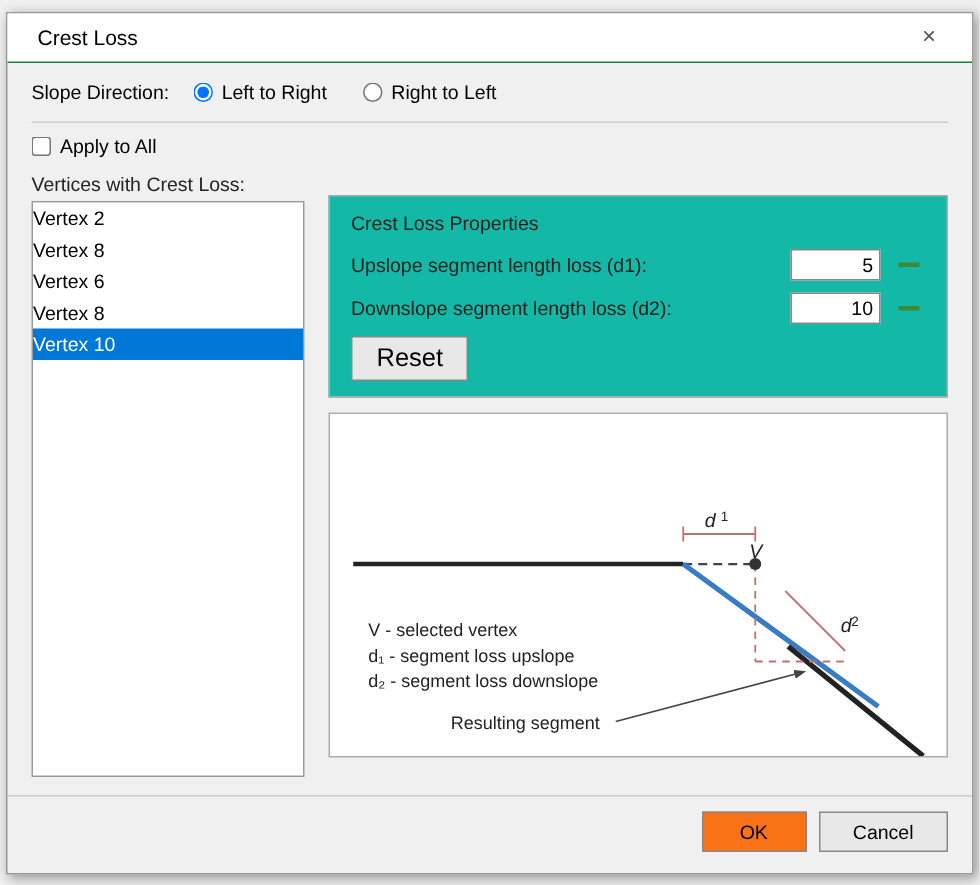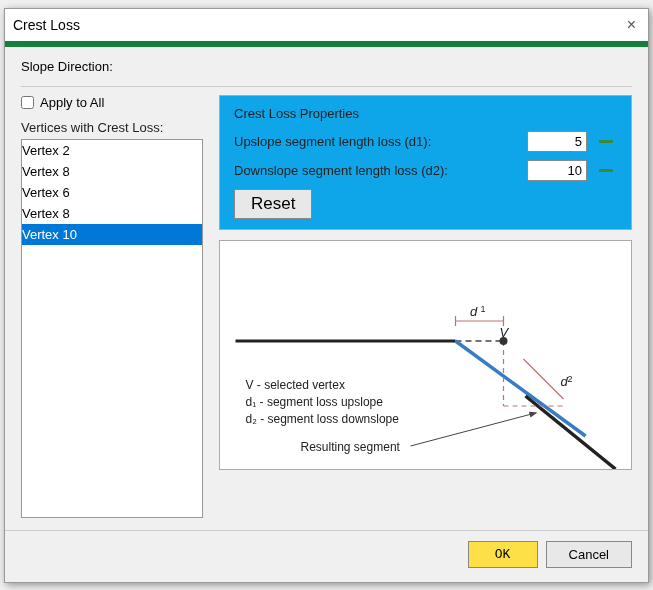--- a/index.html
+++ b/index.html
@@ -27,8 +27,8 @@
       display: flex;
       align-items: center;
       justify-content: space-between;
-      padding: 8px 8px;
-      border-bottom: 6px solid #15803d;
+      padding: 8px 20px;
+      border-bottom: 1px solid #15803d;
       font-size: 14px;
     }
     .title-bar-title {

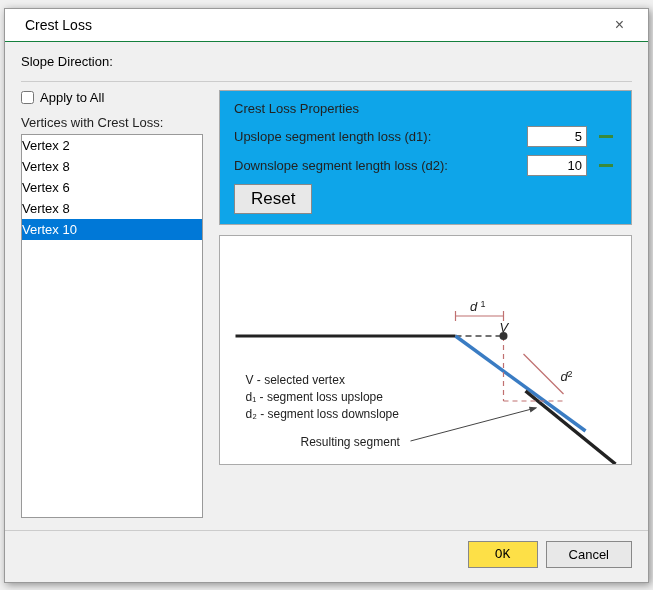--- a/index.html
+++ b/index.html
@@ -214,6 +214,16 @@
 
     <div class="slope-row">
       <span class="slope-label">Slope Direction:</span>
+      <div class="radio-group">
+        <label class="radio-option">
+          <input type="radio" name="slope" checked="" style="">
+          <span>Left to Right</span>
+        </label>
+        <label class="radio-option">
+          <input type="radio" name="slope" style="">
+          <span>Right to Left</span>
+        </label>
+      </div>
     </div>
 
     <div class="main-content">

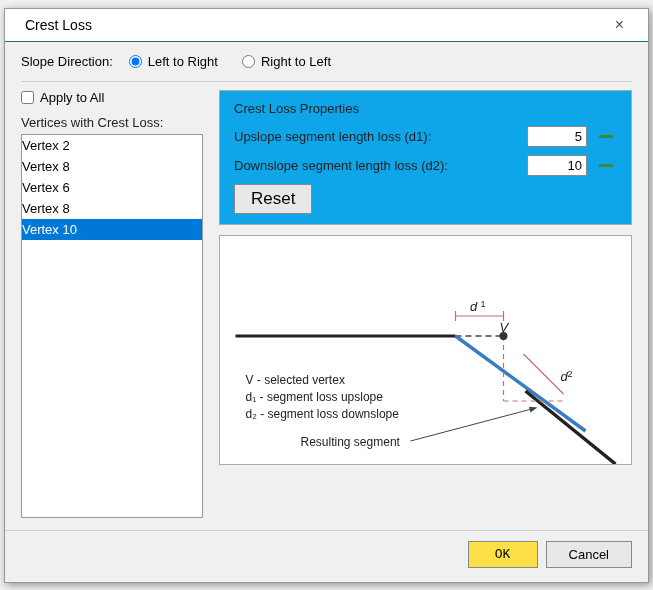--- a/index.html
+++ b/index.html
@@ -122,7 +122,8 @@
     .props-group {
       border: 1px solid #aaa;
       padding: 10px 14px;
-      background: #0ea5e9;
+      background: #14b8a6;
+      margin-top: 40px;
     }
     .props-group-title {
       font-weight: normal;

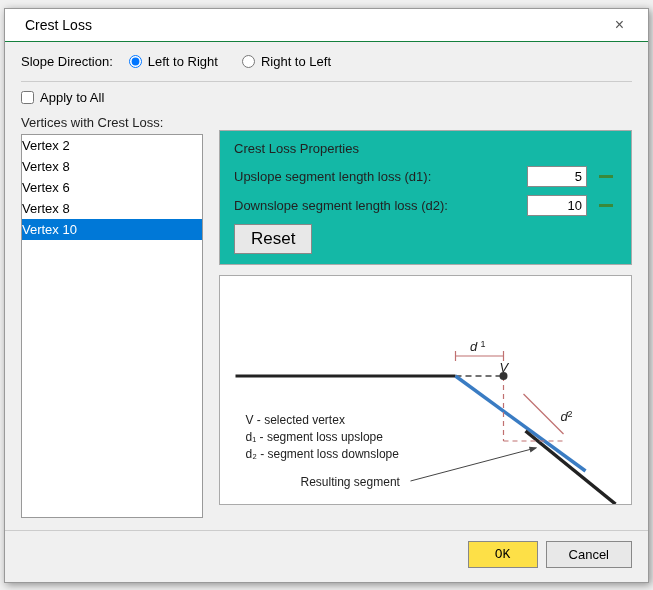--- a/index.html
+++ b/index.html
@@ -197,8 +197,7 @@
       min-width: 70px;
     }
     .footer-btn.primary {
-      background: #fde047;
-      font-family: Liberation Mono, monospace;
+      background: #f97316;
     }
   </style>
 </head>

